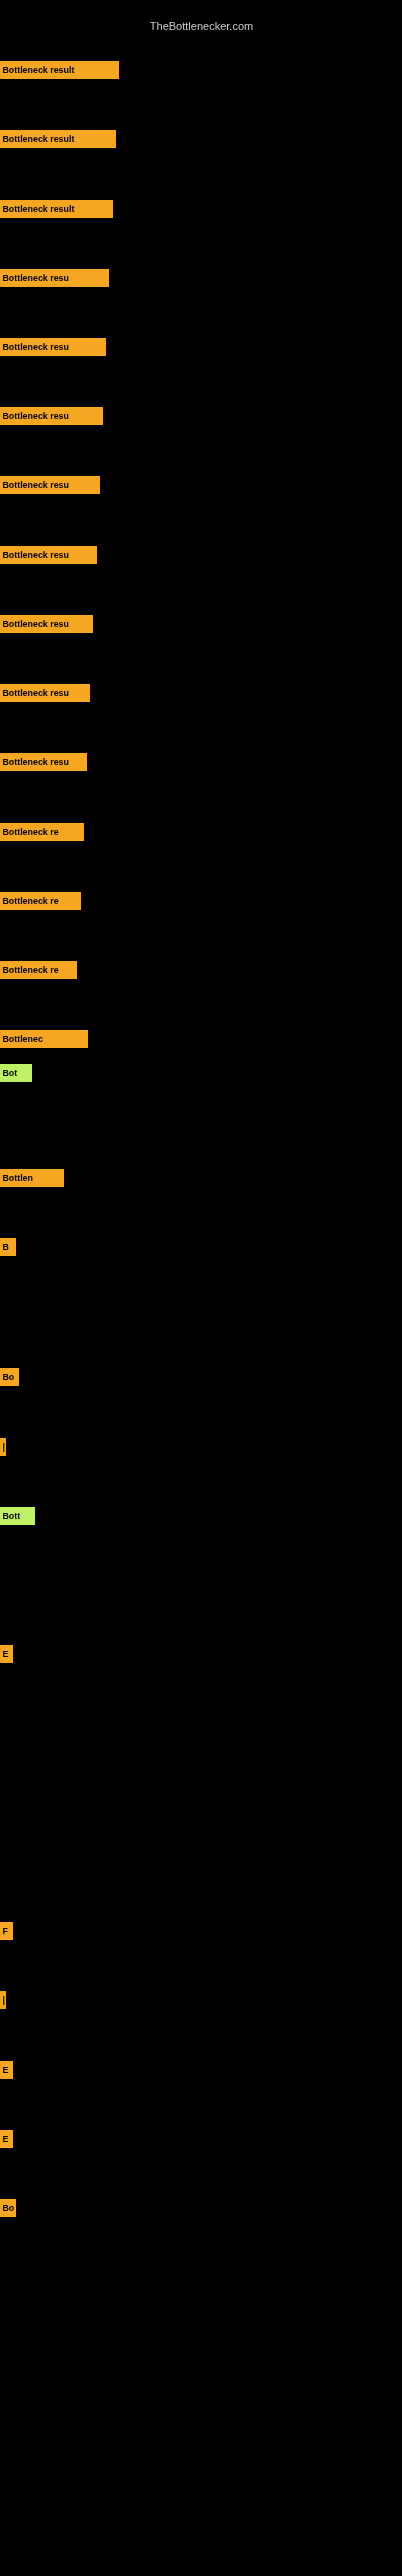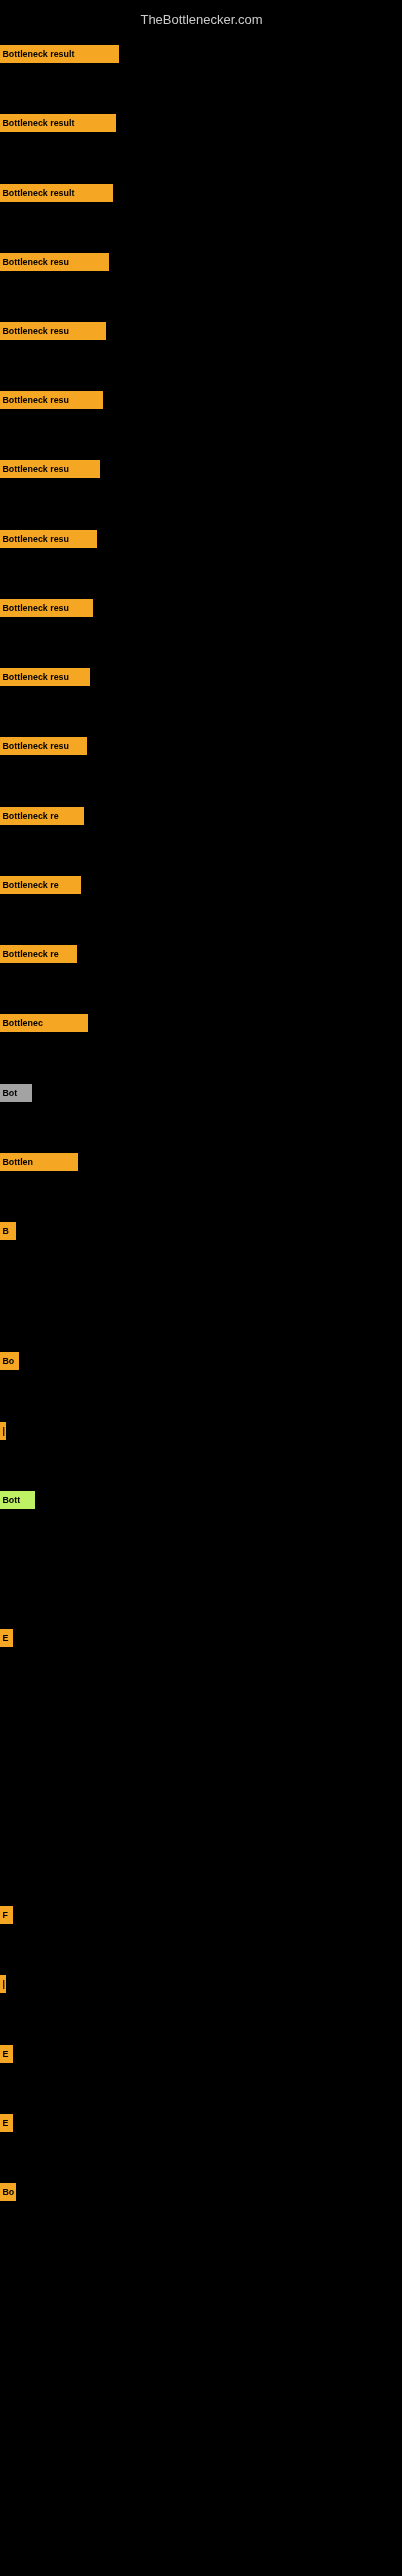--- a/index.html
+++ b/index.html
@@ -19,8 +19,8 @@
     .site-title {
       text-align: center;
       color: #cccccc;
-      font-size: 13px;
-      padding: 12px 0;
+      font-size: 11px;
+      padding: 20px 0;
       position: absolute;
       top: 0;
       width: 100%;

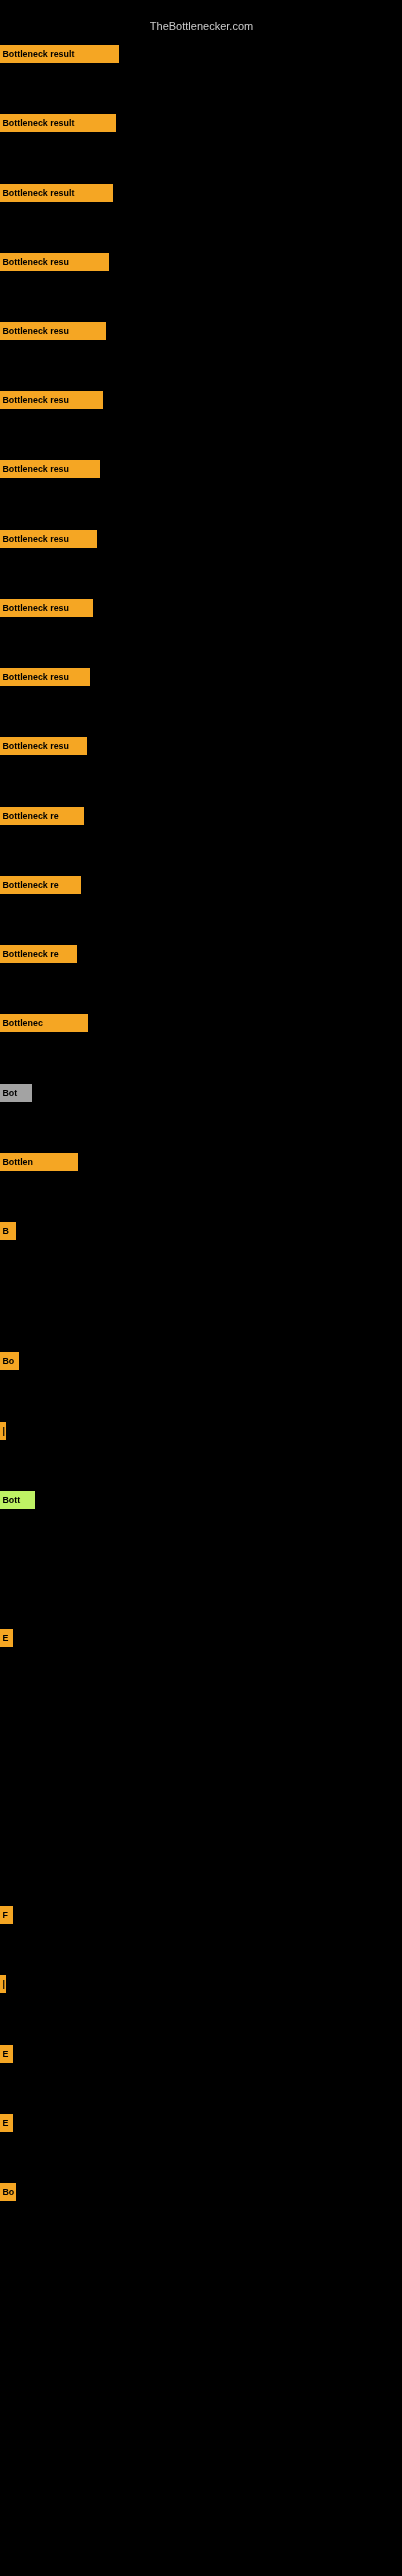--- a/index.html
+++ b/index.html
@@ -39,6 +39,7 @@
       height: 17.7px;
       display: flex;
       align-items: center;
+      margin-top: 16px;
     }
   </style>
 </head>

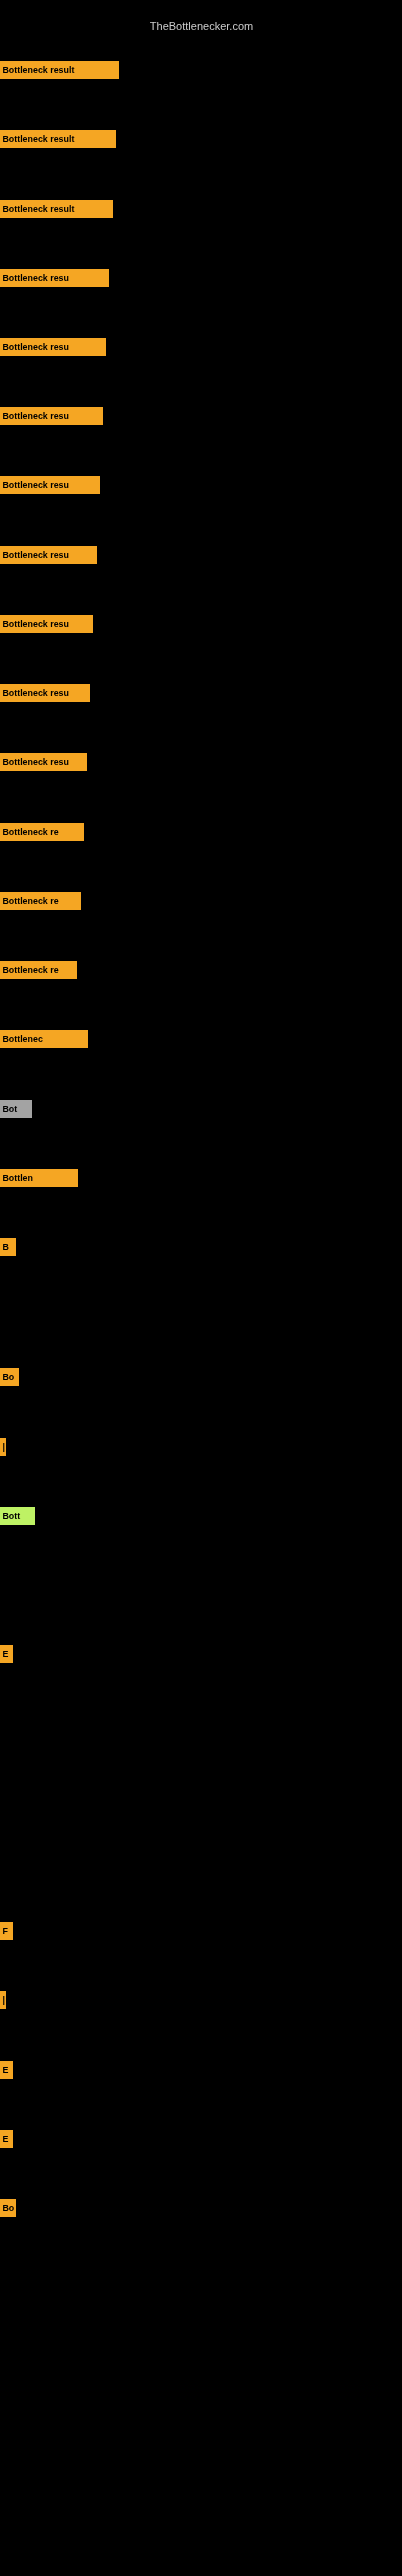--- a/index.html
+++ b/index.html
@@ -63,7 +63,7 @@
     <div class="bottleneck-bar" style="top: 876px; width: 81px; background-color: rgb(245, 166, 35); color: rgb(0, 0, 0);">Bottleneck re</div>
     <div class="bottleneck-bar" style="top: 945px; width: 77px; background-color: rgb(245, 166, 35); color: rgb(0, 0, 0);">Bottleneck re</div>
     <div class="bottleneck-bar" style="top: 1014px; width: 88px; background-color: rgb(245, 166, 35); color: rgb(0, 0, 0);">Bottlenec</div>
-    <div class="bottleneck-bar" style="top: 1084px; width: 32px; background-color: #a3a3a3; color: rgb(0, 0, 0);">Bot</div>
+    <div class="bottleneck-bar" style="top: 1048px; width: 32px; background-color: #bef264; color: rgb(0, 0, 0);">Bot</div>
     <div class="bottleneck-bar" style="top: 1153px; width: 78px; background-color: rgb(245, 166, 35); color: rgb(0, 0, 0);">Bottlen</div>
     <div class="bottleneck-bar" style="top: 1222px; width: 16px; background-color: rgb(245, 166, 35); color: rgb(0, 0, 0);">B</div>
     <div class="bottleneck-bar" style="top: 1352px; width: 19.3px; background-color: rgb(245, 166, 35); color: rgb(0, 0, 0);">Bo</div>

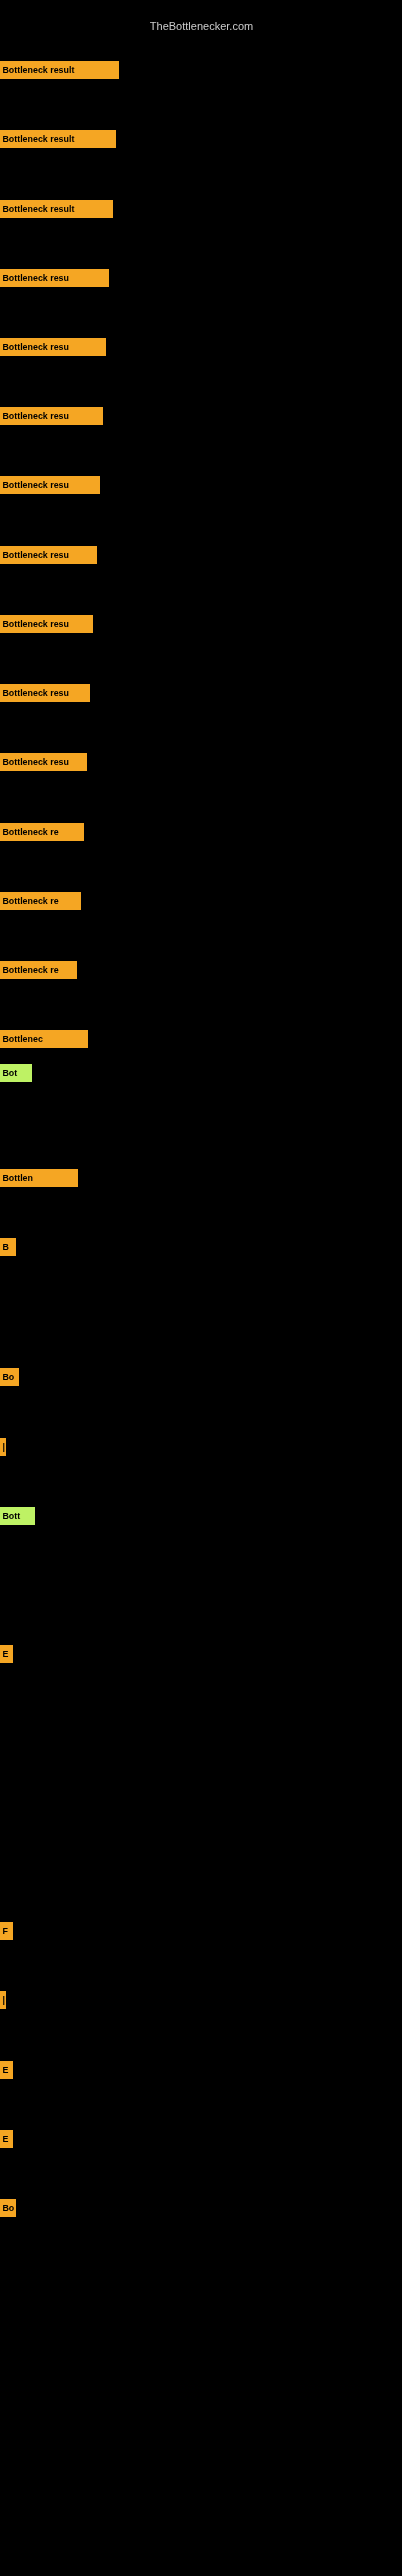--- a/index.html
+++ b/index.html
@@ -64,7 +64,7 @@
     <div class="bottleneck-bar" style="top: 945px; width: 77px; background-color: rgb(245, 166, 35); color: rgb(0, 0, 0);">Bottleneck re</div>
     <div class="bottleneck-bar" style="top: 1014px; width: 88px; background-color: rgb(245, 166, 35); color: rgb(0, 0, 0);">Bottlenec</div>
     <div class="bottleneck-bar" style="top: 1048px; width: 32px; background-color: #bef264; color: rgb(0, 0, 0);">Bot</div>
-    <div class="bottleneck-bar" style="top: 1153px; width: 78px; background-color: rgb(245, 166, 35); color: rgb(0, 0, 0);">Bottlen</div>
+    <div class="bottleneck-bar" style="top: 1153px; width: 64px; background-color: rgb(245, 166, 35); color: rgb(0, 0, 0);">Bottlen</div>
     <div class="bottleneck-bar" style="top: 1222px; width: 16px; background-color: rgb(245, 166, 35); color: rgb(0, 0, 0);">B</div>
     <div class="bottleneck-bar" style="top: 1352px; width: 19.3px; background-color: rgb(245, 166, 35); color: rgb(0, 0, 0);">Bo</div>
     <div class="bottleneck-bar" style="top: 1422px; width: 6.4px; background-color: rgb(245, 166, 35); color: rgb(0, 0, 0);">|</div>

